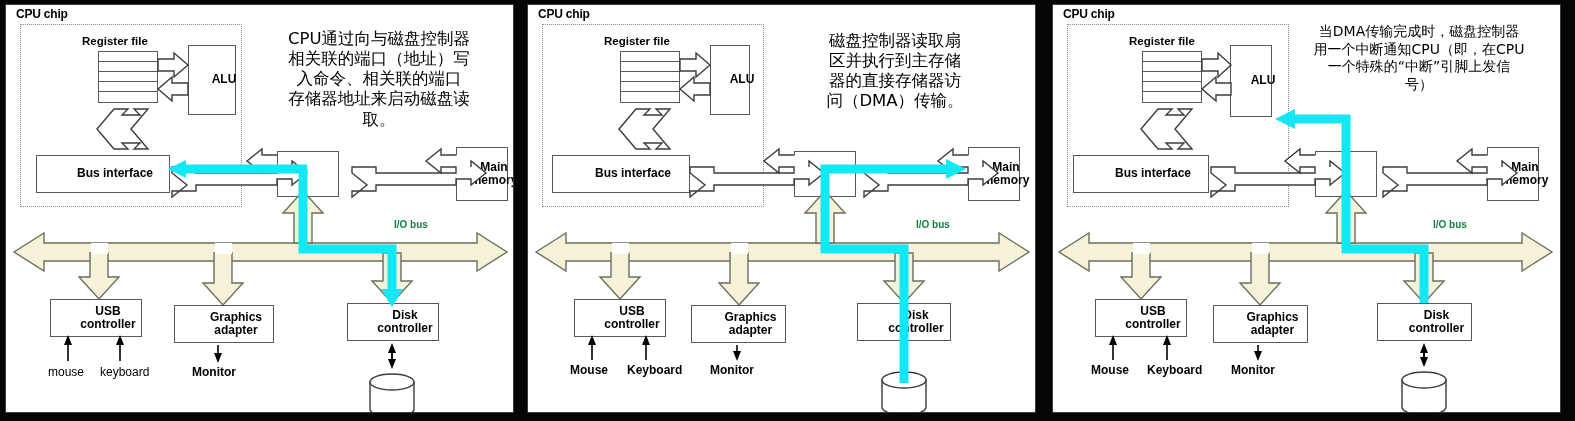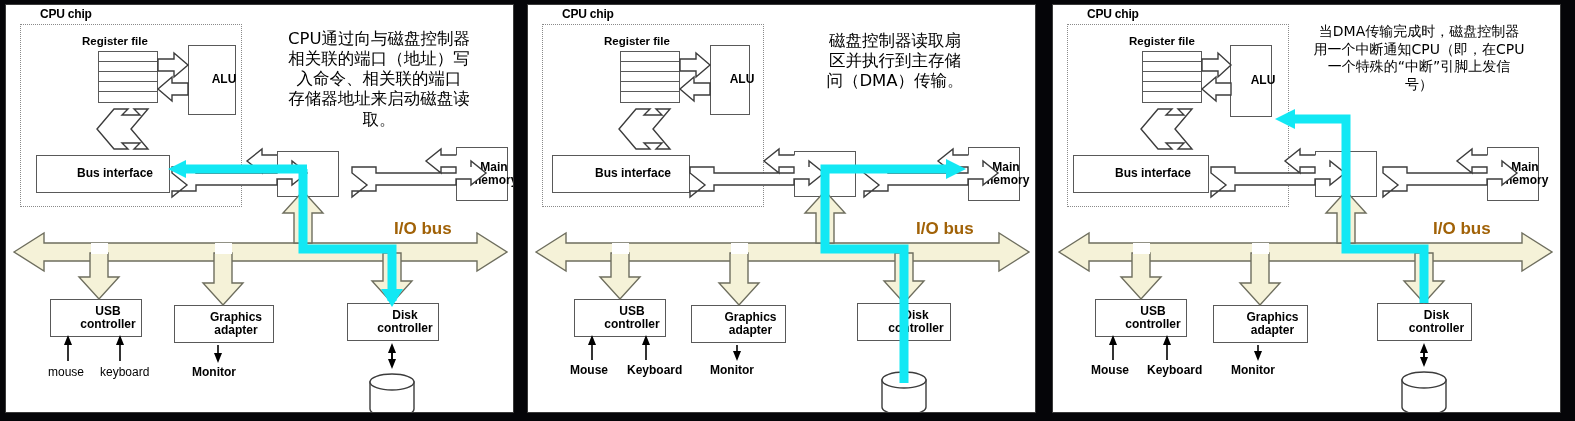--- a/index.html
+++ b/index.html
@@ -28,7 +28,6 @@
     position:absolute;left:10px;top:2px;
     font-size:12px;font-weight:bold;color:#000;
     letter-spacing:-0.2px;
-    margin-left:24px;
   }
   .cpu-chip{
     position:absolute;left:14px;top:19px;

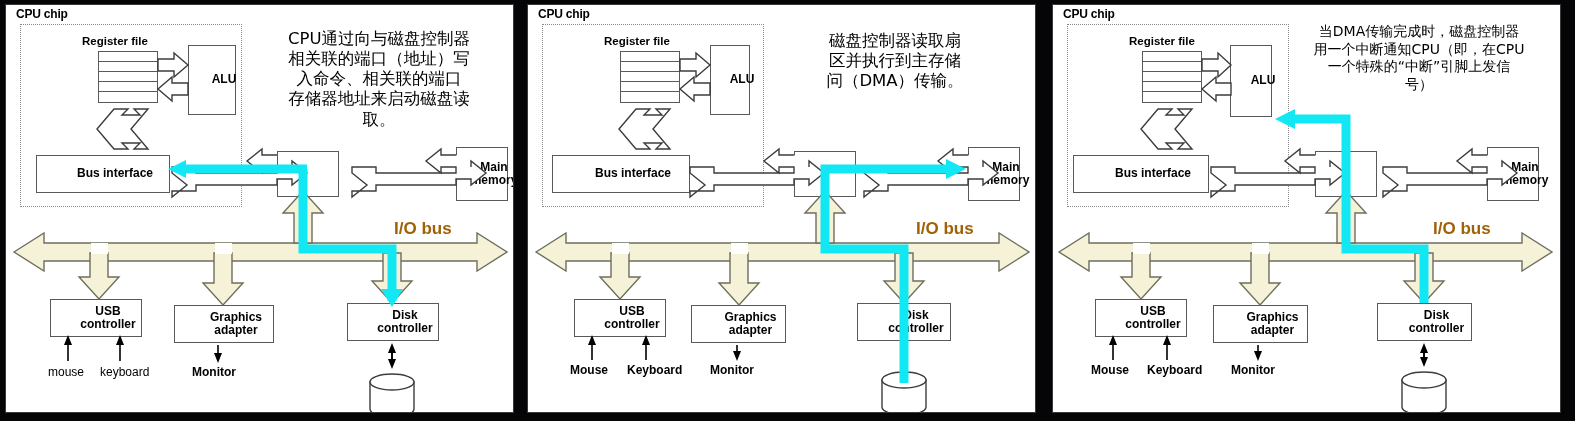--- a/index.html
+++ b/index.html
@@ -227,6 +227,7 @@
     <div class="cap" style="left:262px;top:26px;width:210px;">
       <div>磁盘控制器读取扇</div>
       <div>区并执行到主存储</div>
+      <div>器的直接存储器访</div>
       <div>问（DMA）传输。</div>
     </div>
 

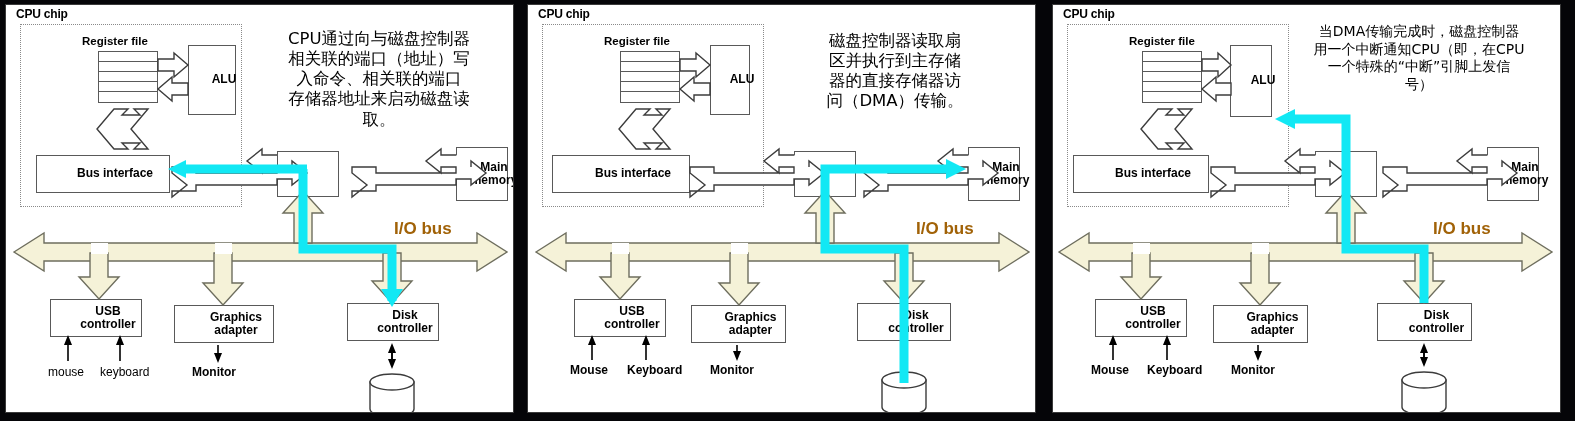--- a/index.html
+++ b/index.html
@@ -68,7 +68,7 @@
 
   .io-bus-label{
     position:absolute;
-    font-size:17px;font-weight:bold;color:#a16207;
+    font-size:10px;font-weight:bold;color:#15803d;
     white-space:nowrap;
   }
   .lbl{

